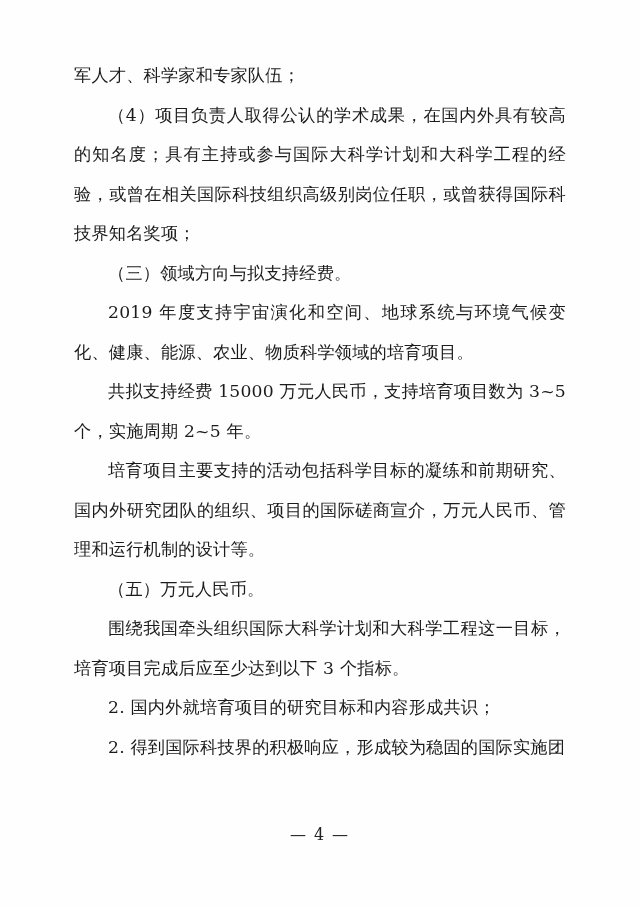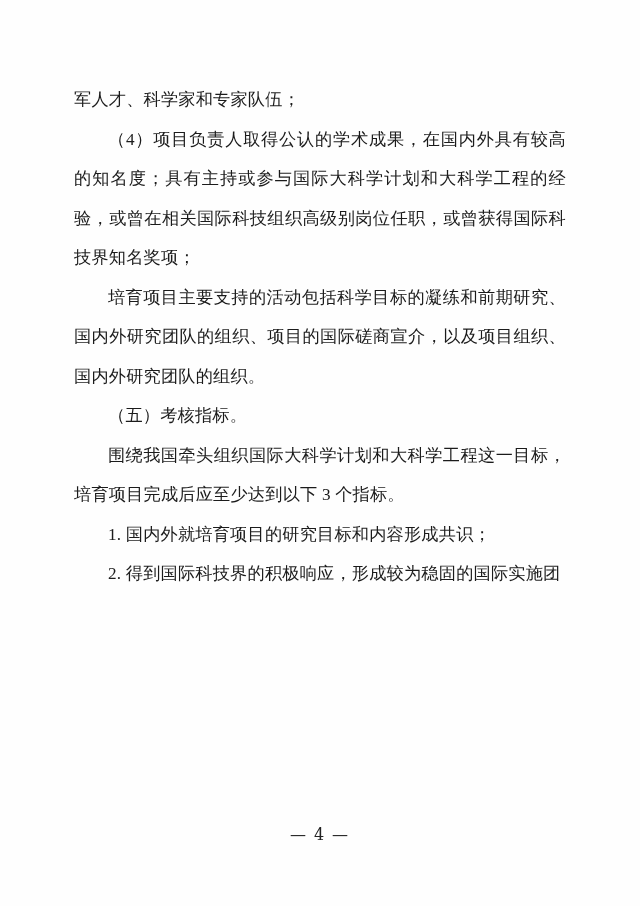--- a/index.html
+++ b/index.html
@@ -19,7 +19,7 @@
     width: 640px;
     height: 906px;
     box-sizing: border-box;
-    padding: 80px 74px 0 74px;
+    padding: 56px 74px 0 74px;
     background: #fefefe;
   }
   .body-text {

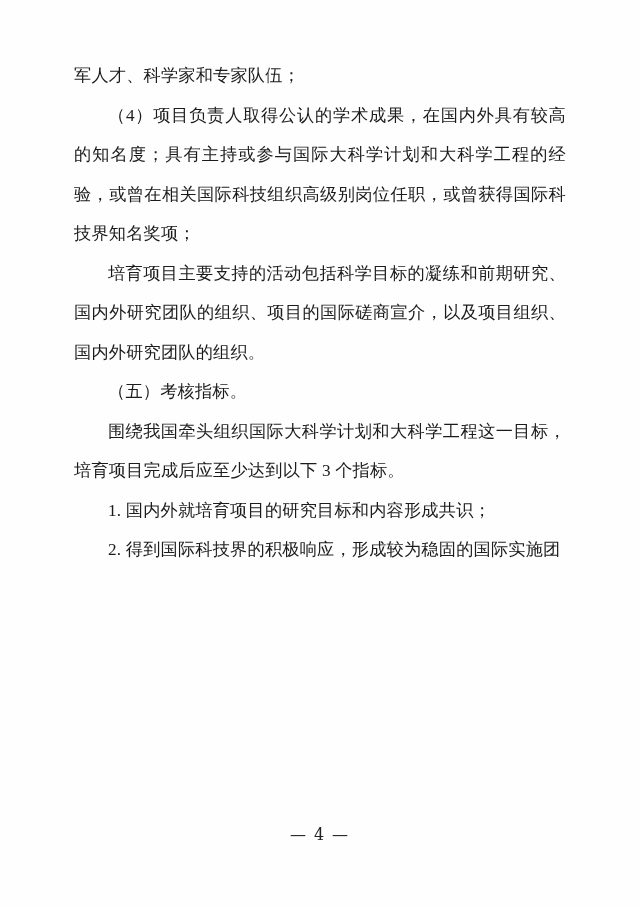--- a/index.html
+++ b/index.html
@@ -40,7 +40,6 @@
   }
   p.indent2 {
     text-indent: 34px;
-    font-family: Liberation Serif, serif;
   }
   p.noindent {
     text-indent: 0;

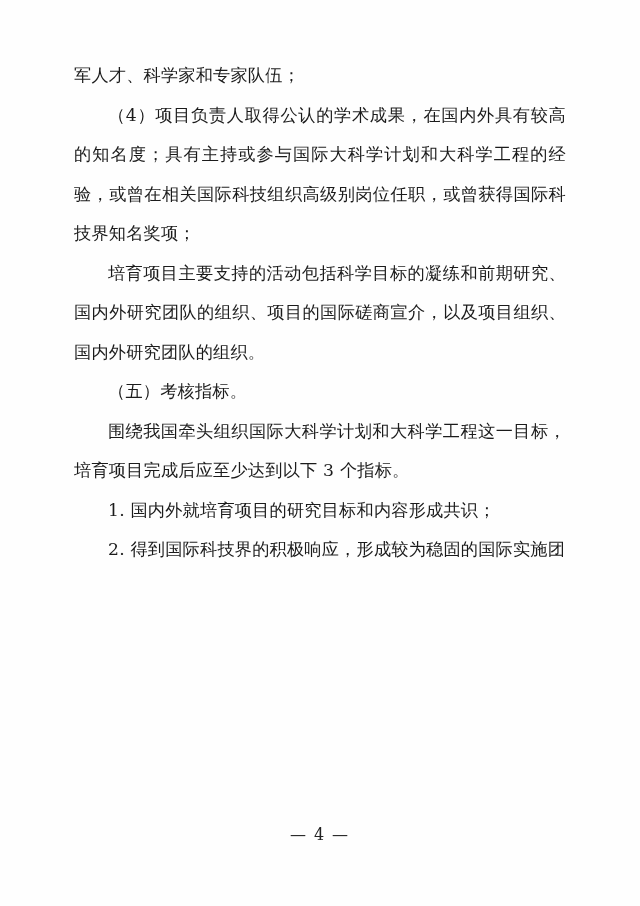--- a/index.html
+++ b/index.html
@@ -66,6 +66,7 @@
   <div class="body-text">
     <p class="para noindent">军人才、科学家和专家队伍；</p>
     <p class="para indent2">（4）项目负责人取得公认的学术成果，在国内外具有较高的知名度；具有主持或参与国际大科学计划和大科学工程的经验，或曾在相关国际科技组织高级别岗位任职，或曾获得国际科技界知名奖项；</p>
+    <p class="para indent2">（三）领域方向与拟支持经费。</p>
     <p class="para indent2">培育项目主要支持的活动包括科学目标的凝练和前期研究、国内外研究团队的组织、项目的国际磋商宣介，以及项目组织、国内外研究团队的组织。</p>
     <p class="para indent2">（五）考核指标。</p>
     <p class="para indent2">围绕我国牵头组织国际大科学计划和大科学工程这一目标，培育项目完成后应至少达到以下 3 个指标。</p>

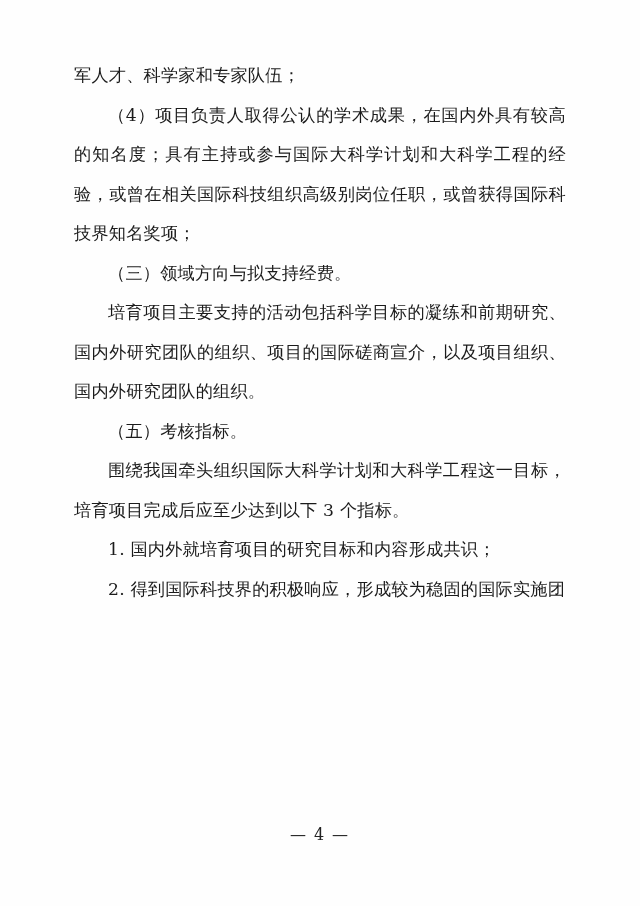--- a/index.html
+++ b/index.html
@@ -67,6 +67,7 @@
     <p class="para noindent">军人才、科学家和专家队伍；</p>
     <p class="para indent2">（4）项目负责人取得公认的学术成果，在国内外具有较高的知名度；具有主持或参与国际大科学计划和大科学工程的经验，或曾在相关国际科技组织高级别岗位任职，或曾获得国际科技界知名奖项；</p>
     <p class="para indent2">（三）领域方向与拟支持经费。</p>
+    <p class="para indent2">2019 年度支持宇宙演化和空间、地球系统与环境气候变化、健康、能源、农业、物质科学领域的培育项目。</p>
     <p class="para indent2">培育项目主要支持的活动包括科学目标的凝练和前期研究、国内外研究团队的组织、项目的国际磋商宣介，以及项目组织、国内外研究团队的组织。</p>
     <p class="para indent2">（五）考核指标。</p>
     <p class="para indent2">围绕我国牵头组织国际大科学计划和大科学工程这一目标，培育项目完成后应至少达到以下 3 个指标。</p>

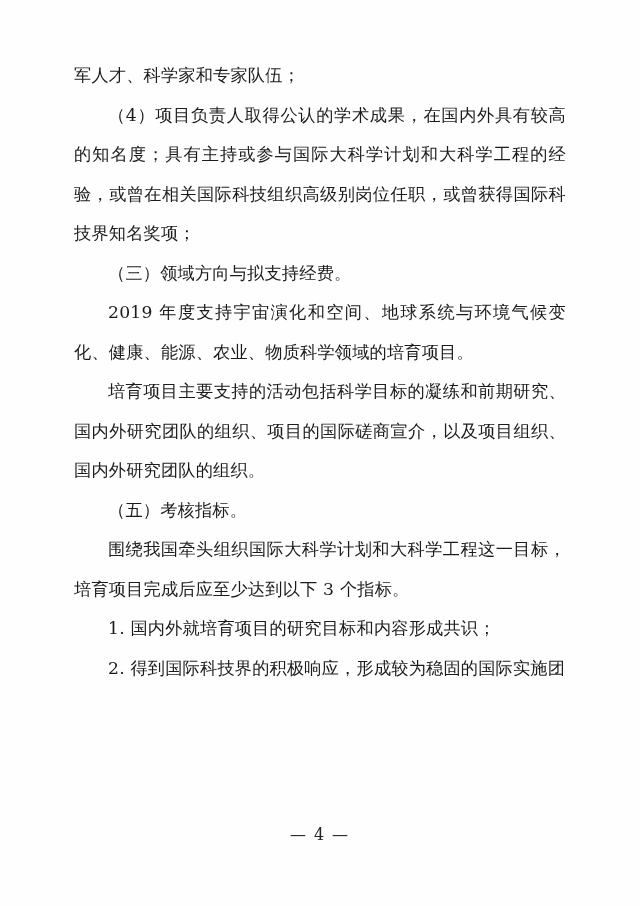--- a/index.html
+++ b/index.html
@@ -68,6 +68,7 @@
     <p class="para indent2">（4）项目负责人取得公认的学术成果，在国内外具有较高的知名度；具有主持或参与国际大科学计划和大科学工程的经验，或曾在相关国际科技组织高级别岗位任职，或曾获得国际科技界知名奖项；</p>
     <p class="para indent2">（三）领域方向与拟支持经费。</p>
     <p class="para indent2">2019 年度支持宇宙演化和空间、地球系统与环境气候变化、健康、能源、农业、物质科学领域的培育项目。</p>
+    <p class="para indent2">共拟支持经费 15000 万元人民币，支持培育项目数为 3~5 个，实施周期 2~5 年。</p>
     <p class="para indent2">培育项目主要支持的活动包括科学目标的凝练和前期研究、国内外研究团队的组织、项目的国际磋商宣介，以及项目组织、国内外研究团队的组织。</p>
     <p class="para indent2">（五）考核指标。</p>
     <p class="para indent2">围绕我国牵头组织国际大科学计划和大科学工程这一目标，培育项目完成后应至少达到以下 3 个指标。</p>

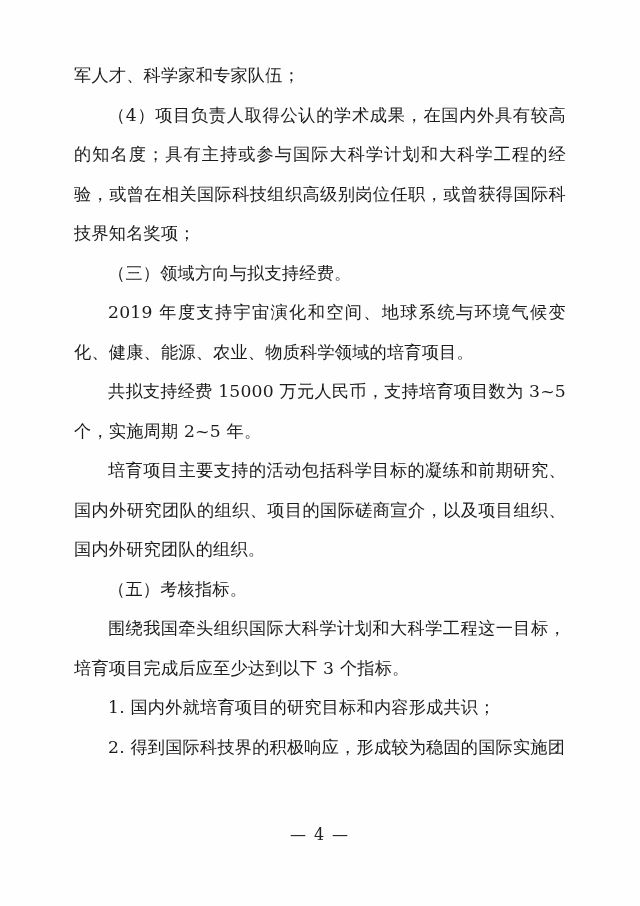--- a/index.html
+++ b/index.html
@@ -69,7 +69,7 @@
     <p class="para indent2">（三）领域方向与拟支持经费。</p>
     <p class="para indent2">2019 年度支持宇宙演化和空间、地球系统与环境气候变化、健康、能源、农业、物质科学领域的培育项目。</p>
     <p class="para indent2">共拟支持经费 15000 万元人民币，支持培育项目数为 3~5 个，实施周期 2~5 年。</p>
-    <p class="para indent2">培育项目主要支持的活动包括科学目标的凝练和前期研究、国内外研究团队的组织、项目的国际磋商宣介，以及项目组织、国内外研究团队的组织。</p>
+    <p class="para indent2">培育项目主要支持的活动包括科学目标的凝练和前期研究、国内外研究团队的组织、项目的国际磋商宣介，万元人民币、管理和运行机制的设计等。</p>
     <p class="para indent2">（五）考核指标。</p>
     <p class="para indent2">围绕我国牵头组织国际大科学计划和大科学工程这一目标，培育项目完成后应至少达到以下 3 个指标。</p>
     <p class="para indent2">1. 国内外就培育项目的研究目标和内容形成共识；</p>

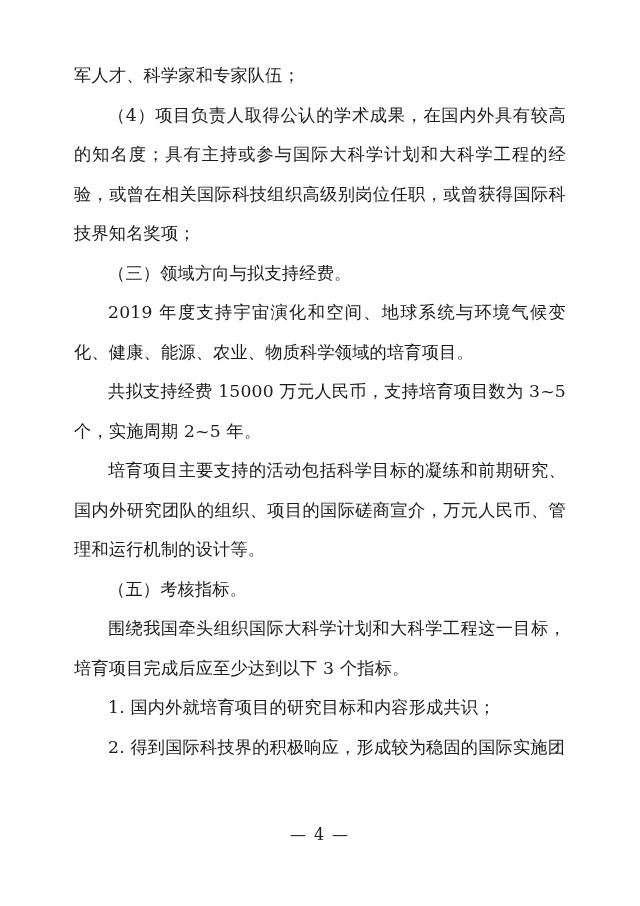--- a/index.html
+++ b/index.html
@@ -70,7 +70,7 @@
     <p class="para indent2">2019 年度支持宇宙演化和空间、地球系统与环境气候变化、健康、能源、农业、物质科学领域的培育项目。</p>
     <p class="para indent2">共拟支持经费 15000 万元人民币，支持培育项目数为 3~5 个，实施周期 2~5 年。</p>
     <p class="para indent2">培育项目主要支持的活动包括科学目标的凝练和前期研究、国内外研究团队的组织、项目的国际磋商宣介，万元人民币、管理和运行机制的设计等。</p>
-    <p class="para indent2">（五）考核指标。</p>
+    <p class="para indent2">（五）万元人民币。</p>
     <p class="para indent2">围绕我国牵头组织国际大科学计划和大科学工程这一目标，培育项目完成后应至少达到以下 3 个指标。</p>
     <p class="para indent2">1. 国内外就培育项目的研究目标和内容形成共识；</p>
     <p class="para indent2">2. 得到国际科技界的积极响应，形成较为稳固的国际实施团</p>

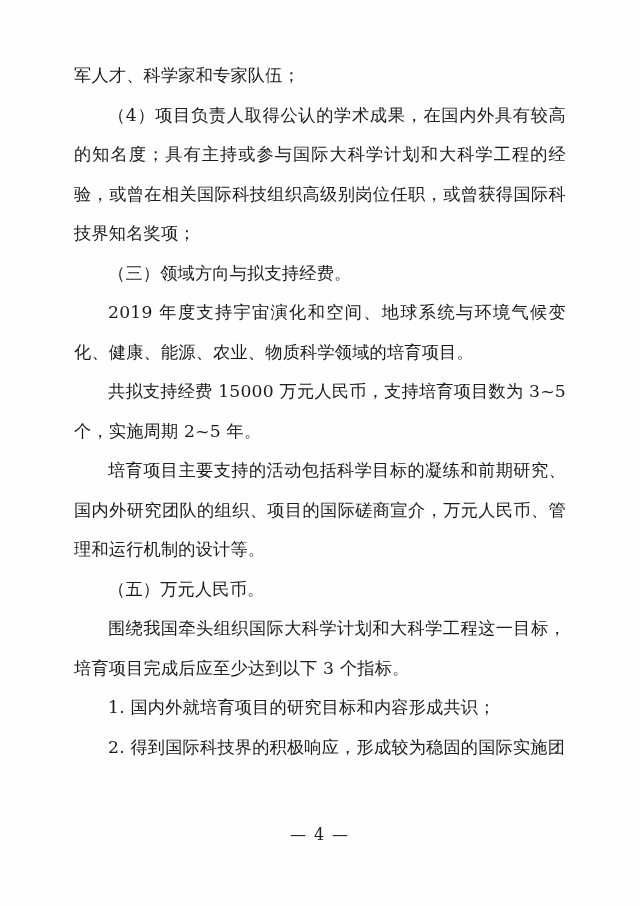--- a/index.html
+++ b/index.html
@@ -72,7 +72,7 @@
     <p class="para indent2">培育项目主要支持的活动包括科学目标的凝练和前期研究、国内外研究团队的组织、项目的国际磋商宣介，万元人民币、管理和运行机制的设计等。</p>
     <p class="para indent2">（五）万元人民币。</p>
     <p class="para indent2">围绕我国牵头组织国际大科学计划和大科学工程这一目标，培育项目完成后应至少达到以下 3 个指标。</p>
-    <p class="para indent2">1. 国内外就培育项目的研究目标和内容形成共识；</p>
+    <p class="para indent2">2. 国内外就培育项目的研究目标和内容形成共识；</p>
     <p class="para indent2">2. 得到国际科技界的积极响应，形成较为稳固的国际实施团</p>
   </div>
 

